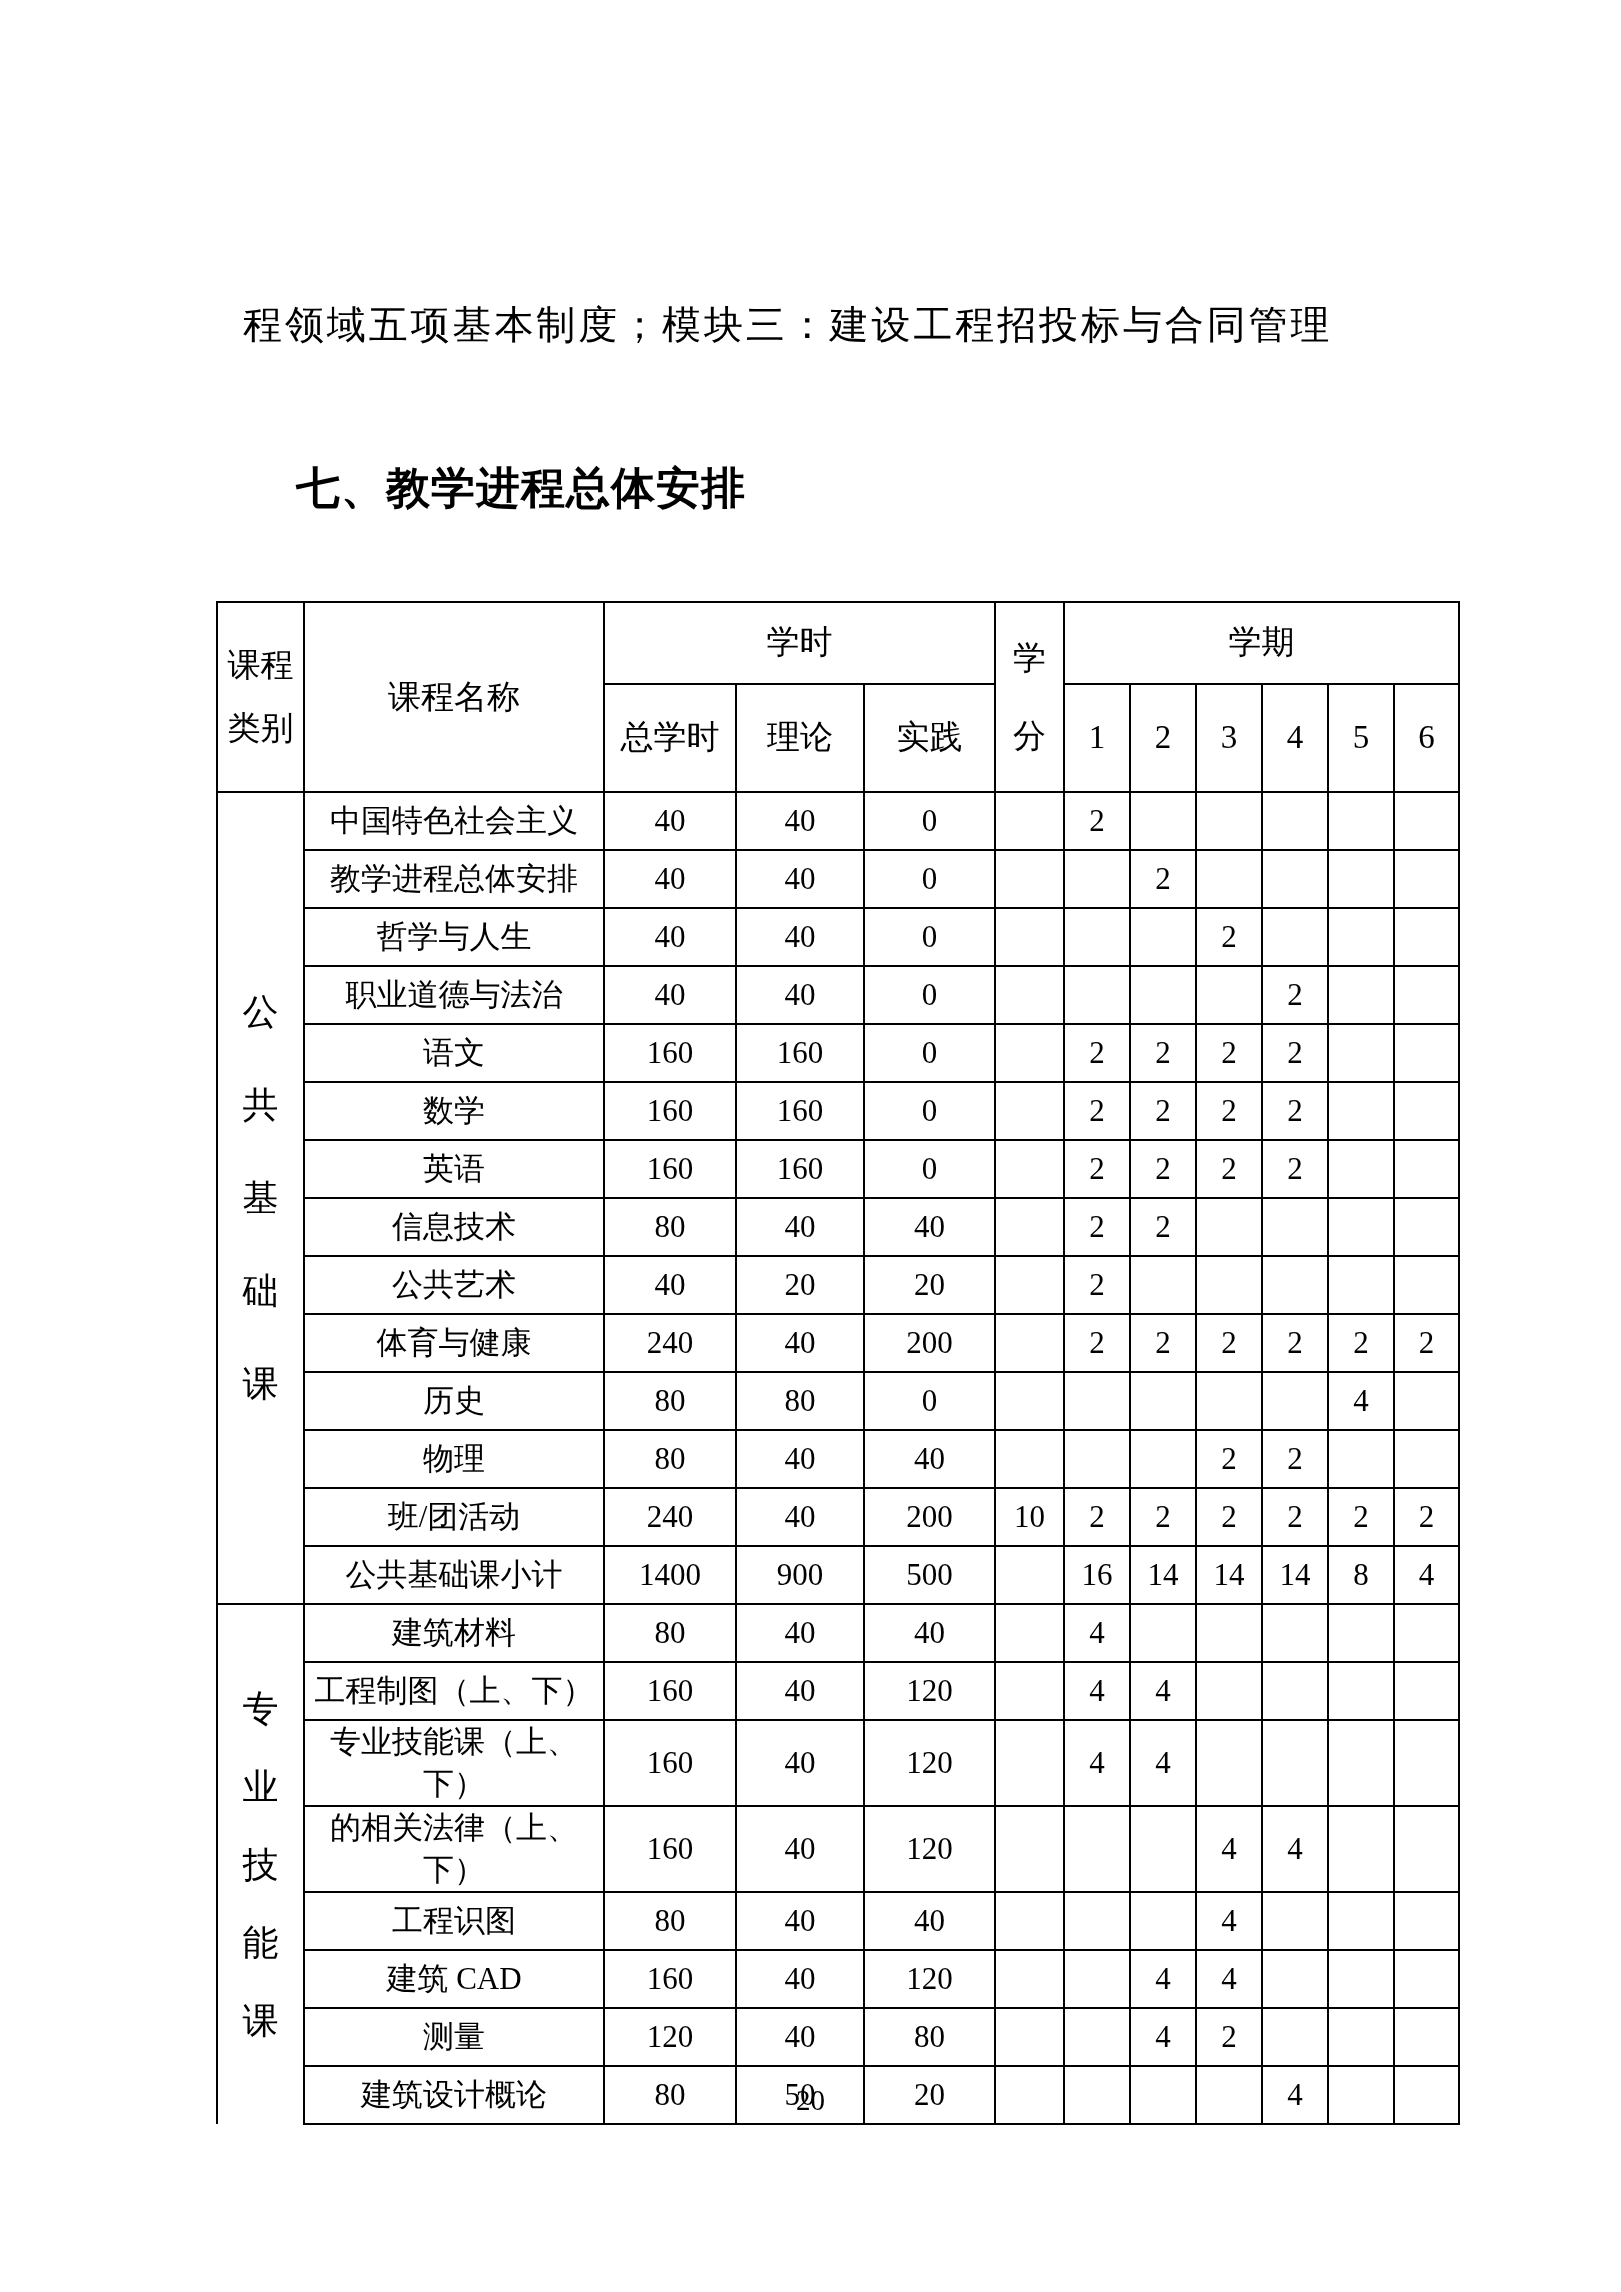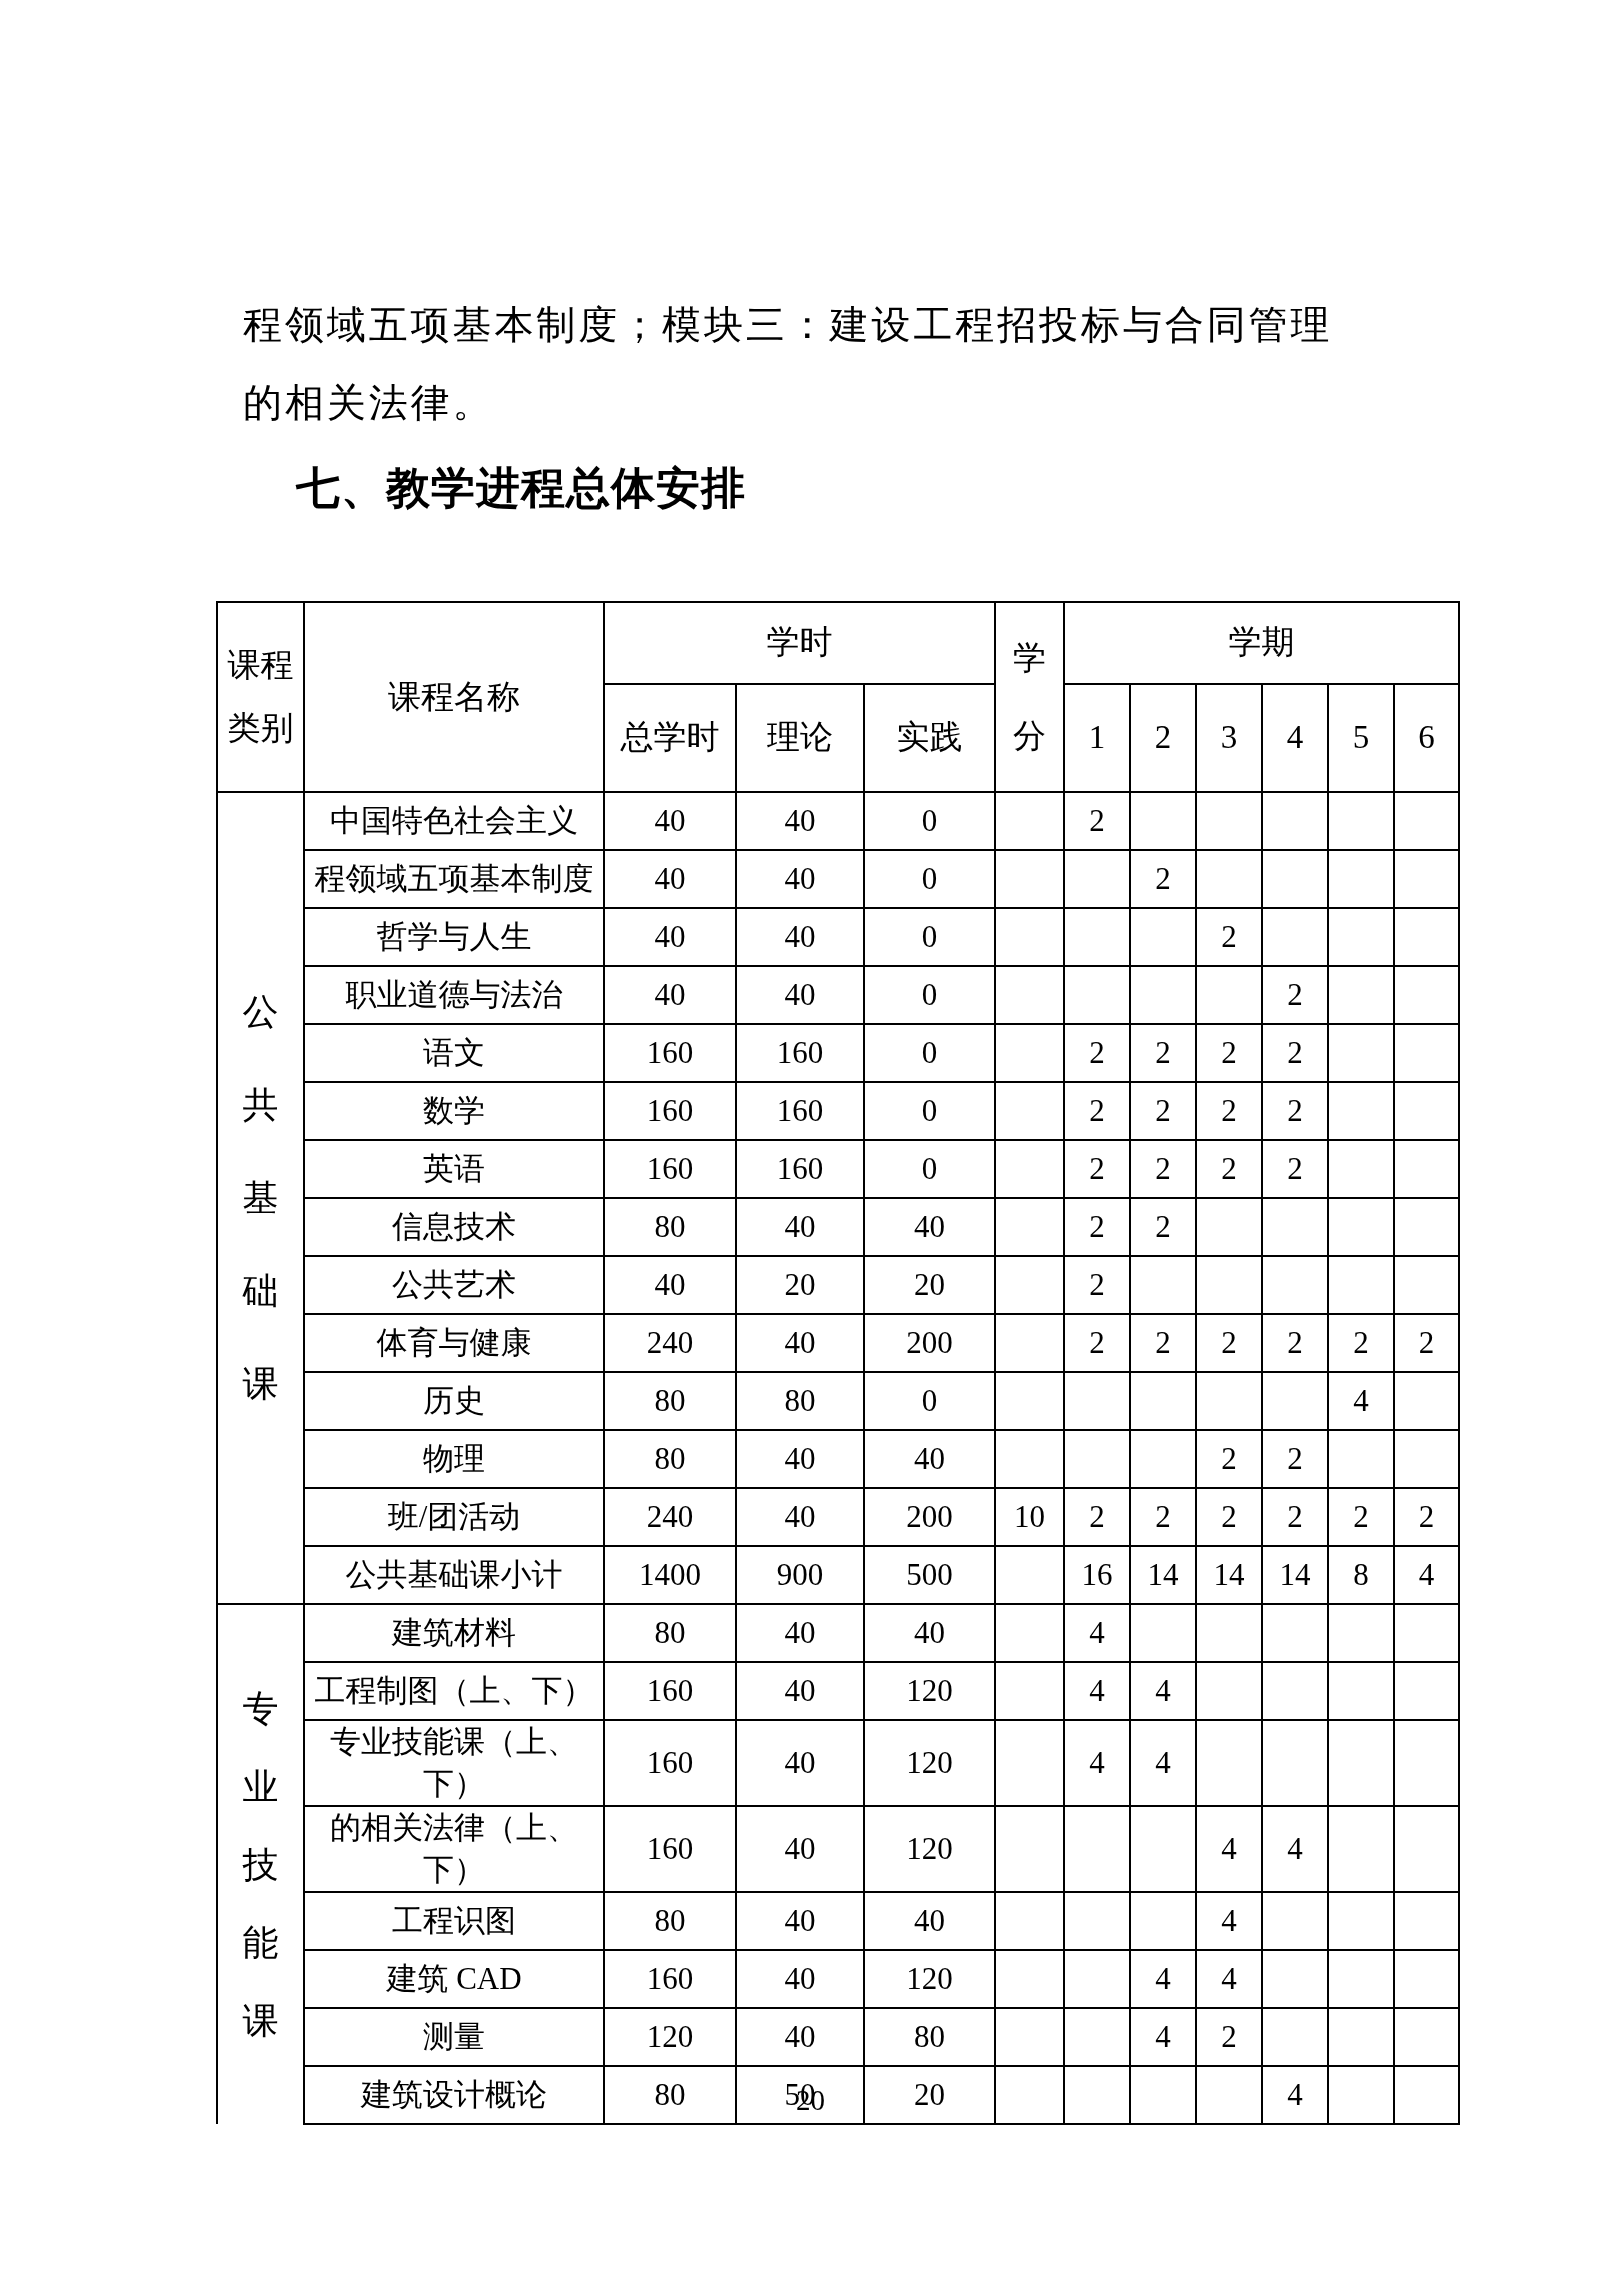--- a/index.html
+++ b/index.html
@@ -87,7 +87,6 @@
 
   <div class="paragraph">
     <div>程领域五项基本制度；模块三：建设工程招投标与合同管理</div>
-    <div>的相关法律。</div>
   </div>
 
   <div class="section-heading">七、教学进程总体安排</div>

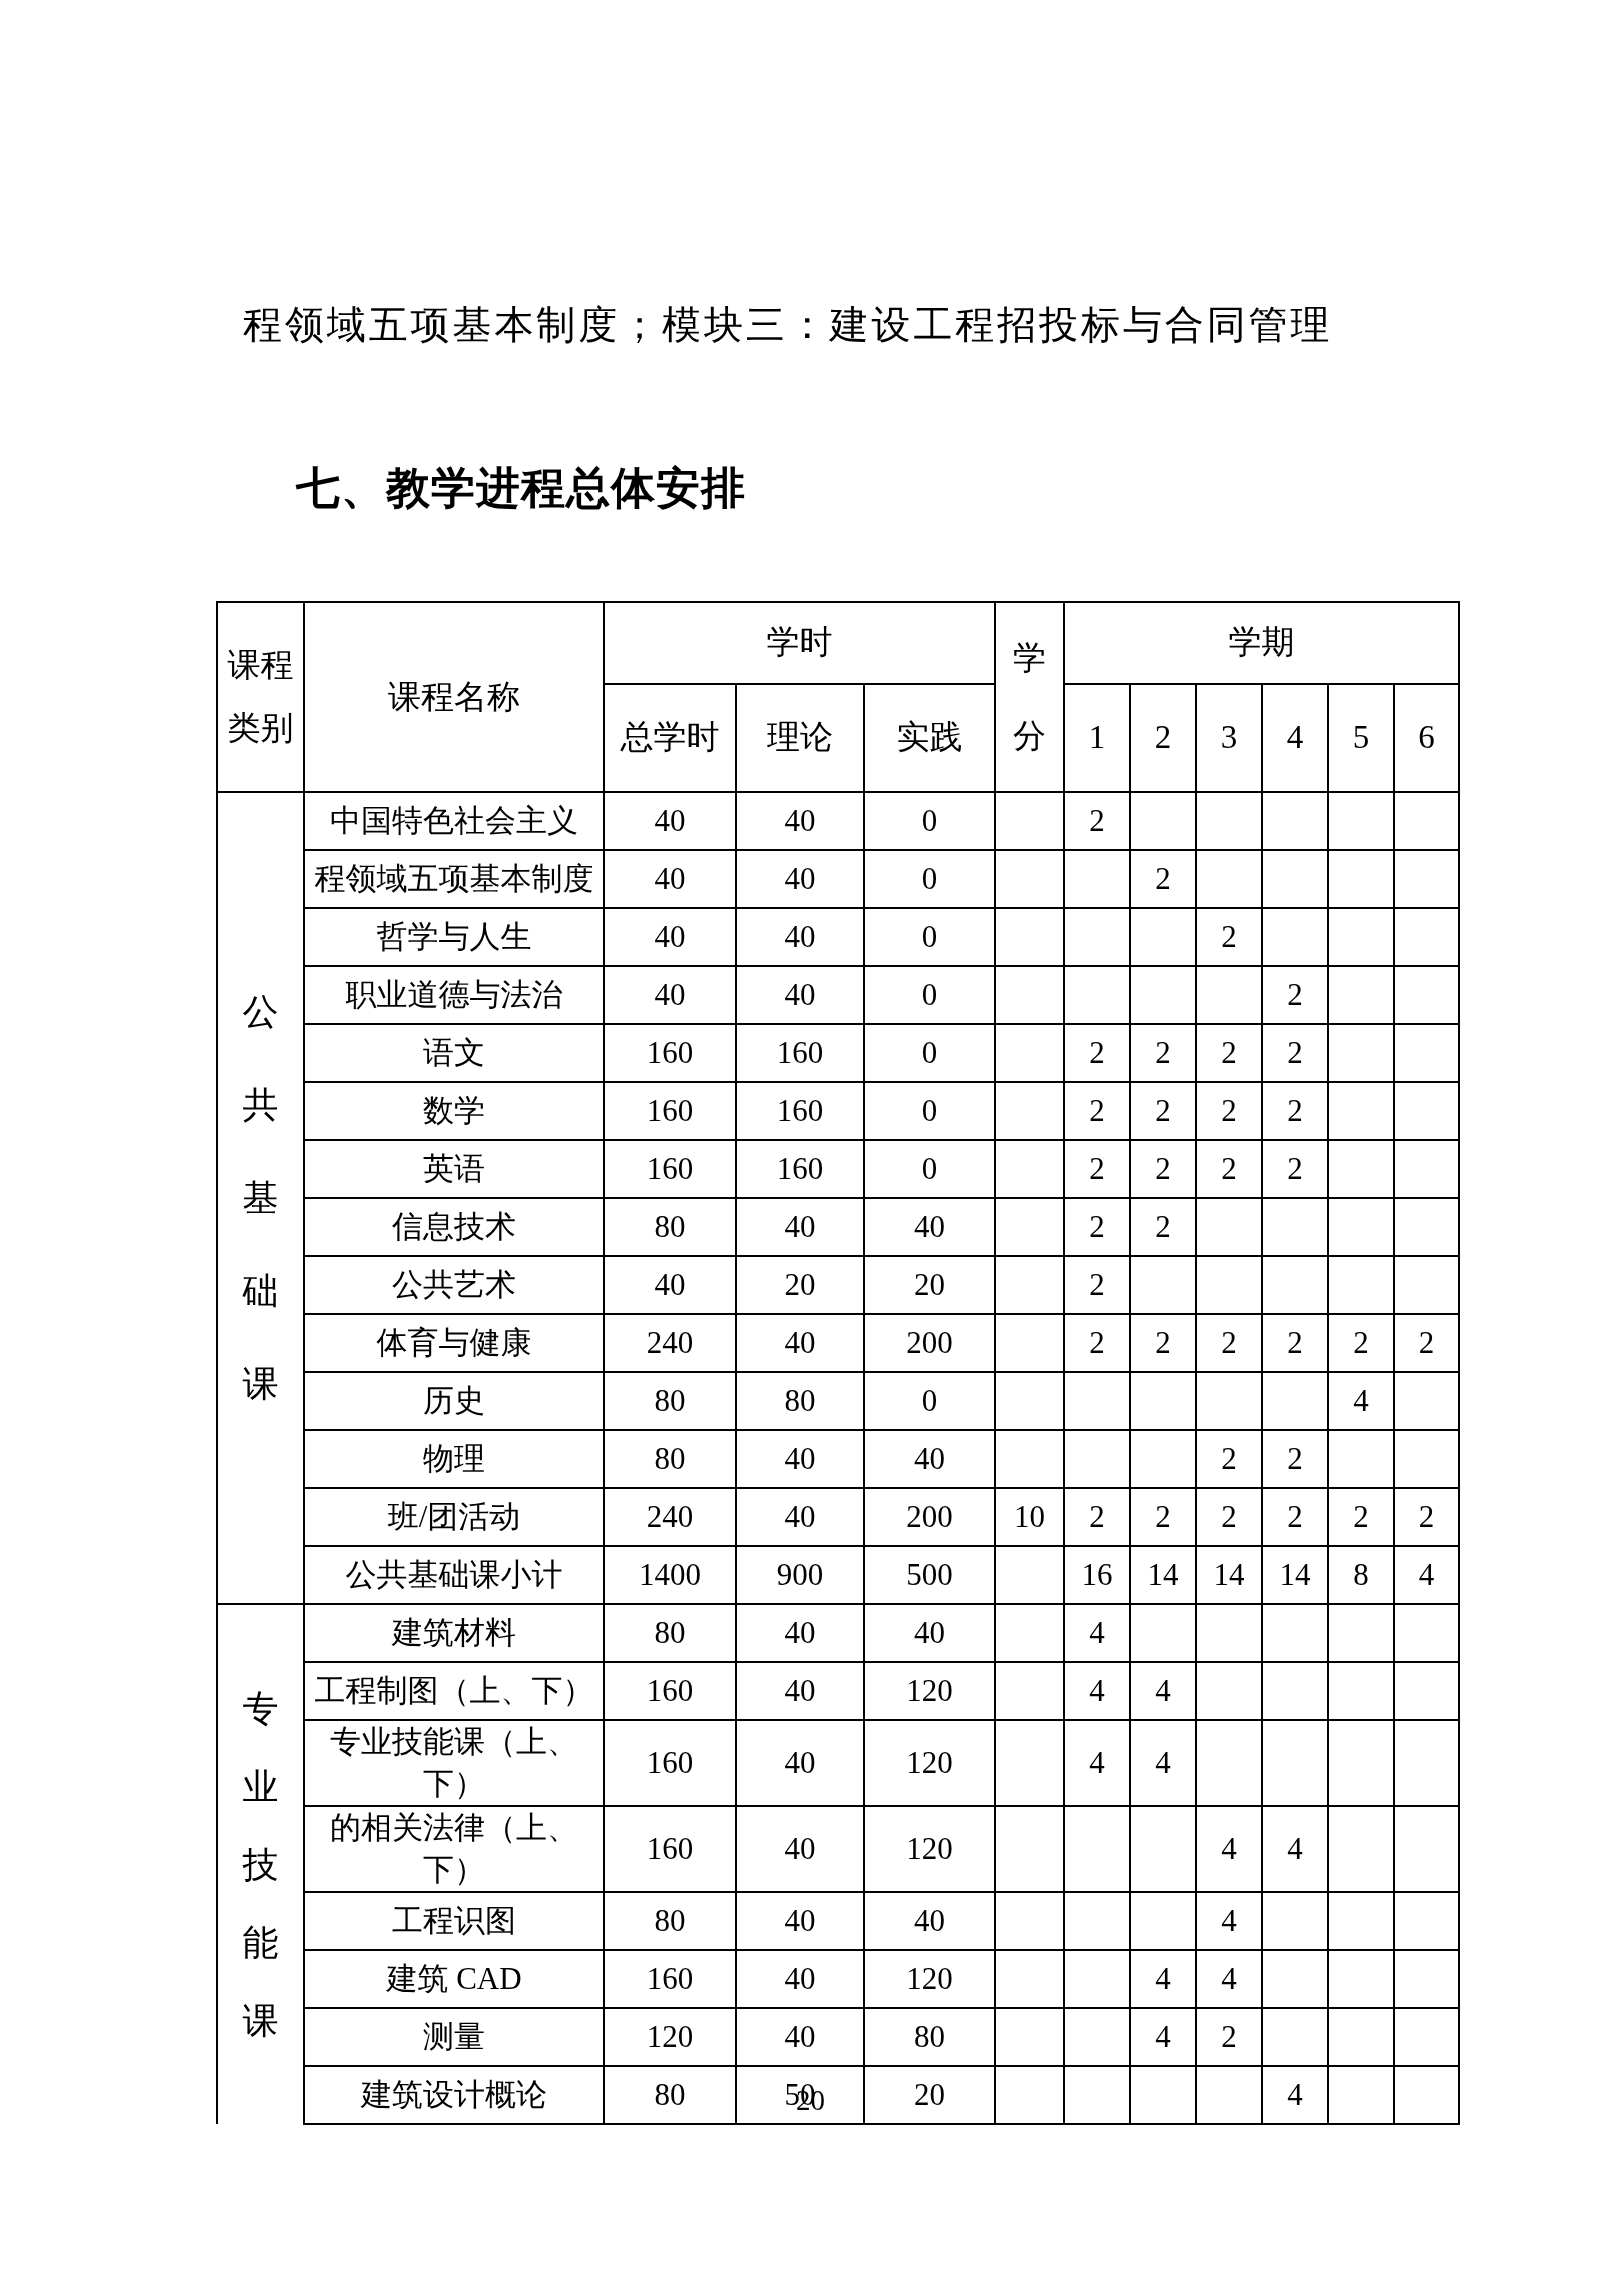--- a/index.html
+++ b/index.html
@@ -148,7 +148,7 @@
           <td></td>
         </tr>
         <tr>
-          <td class="name-col">程领域五项基本制度</td>
+          <td class="name-col">教学进程总体安排</td>
           <td>40</td>
           <td>40</td>
           <td>0</td>

